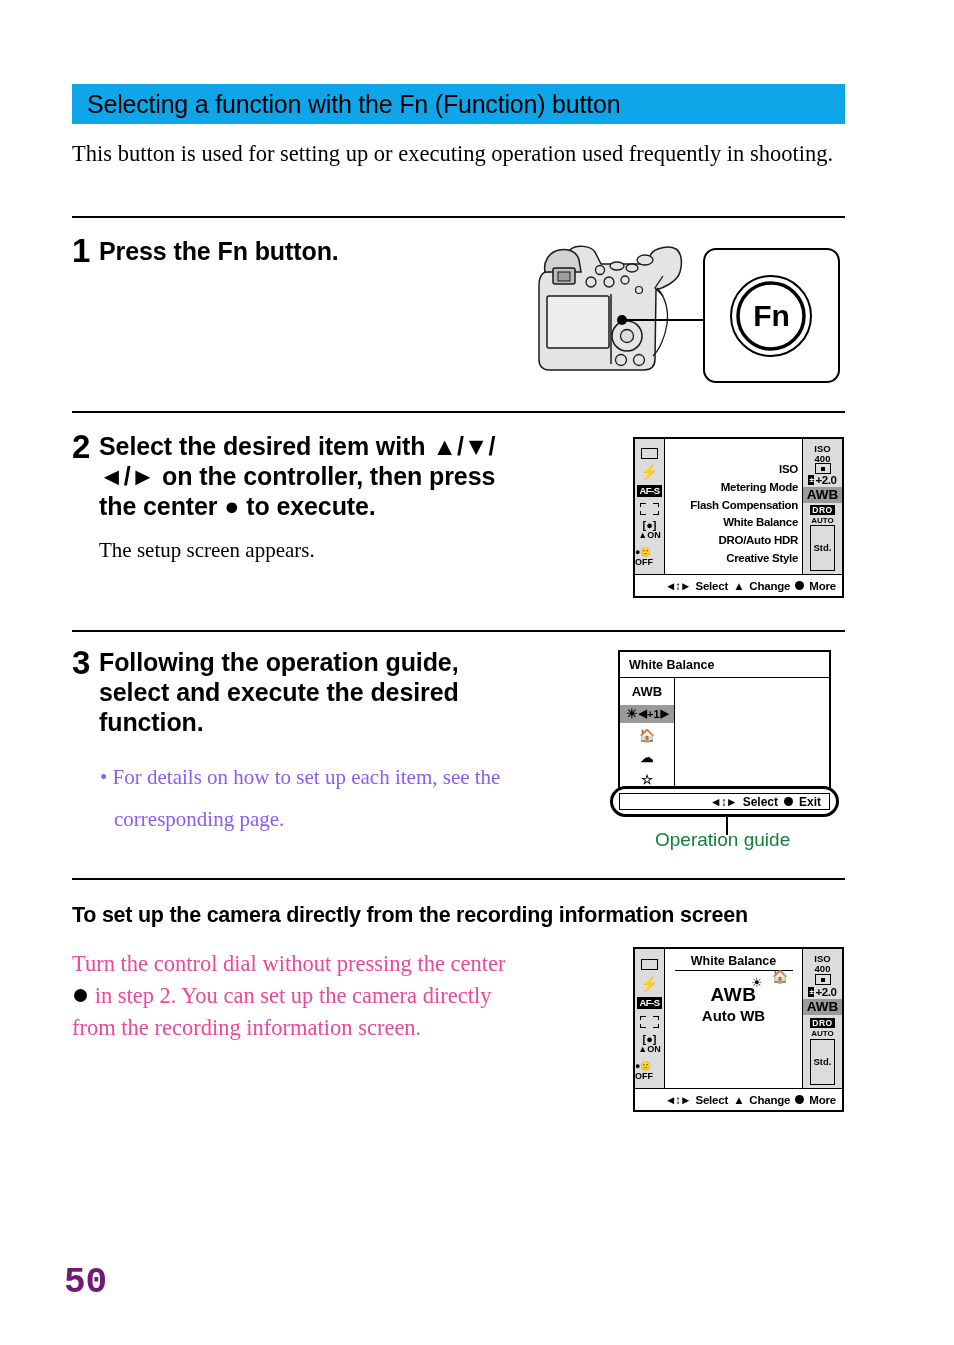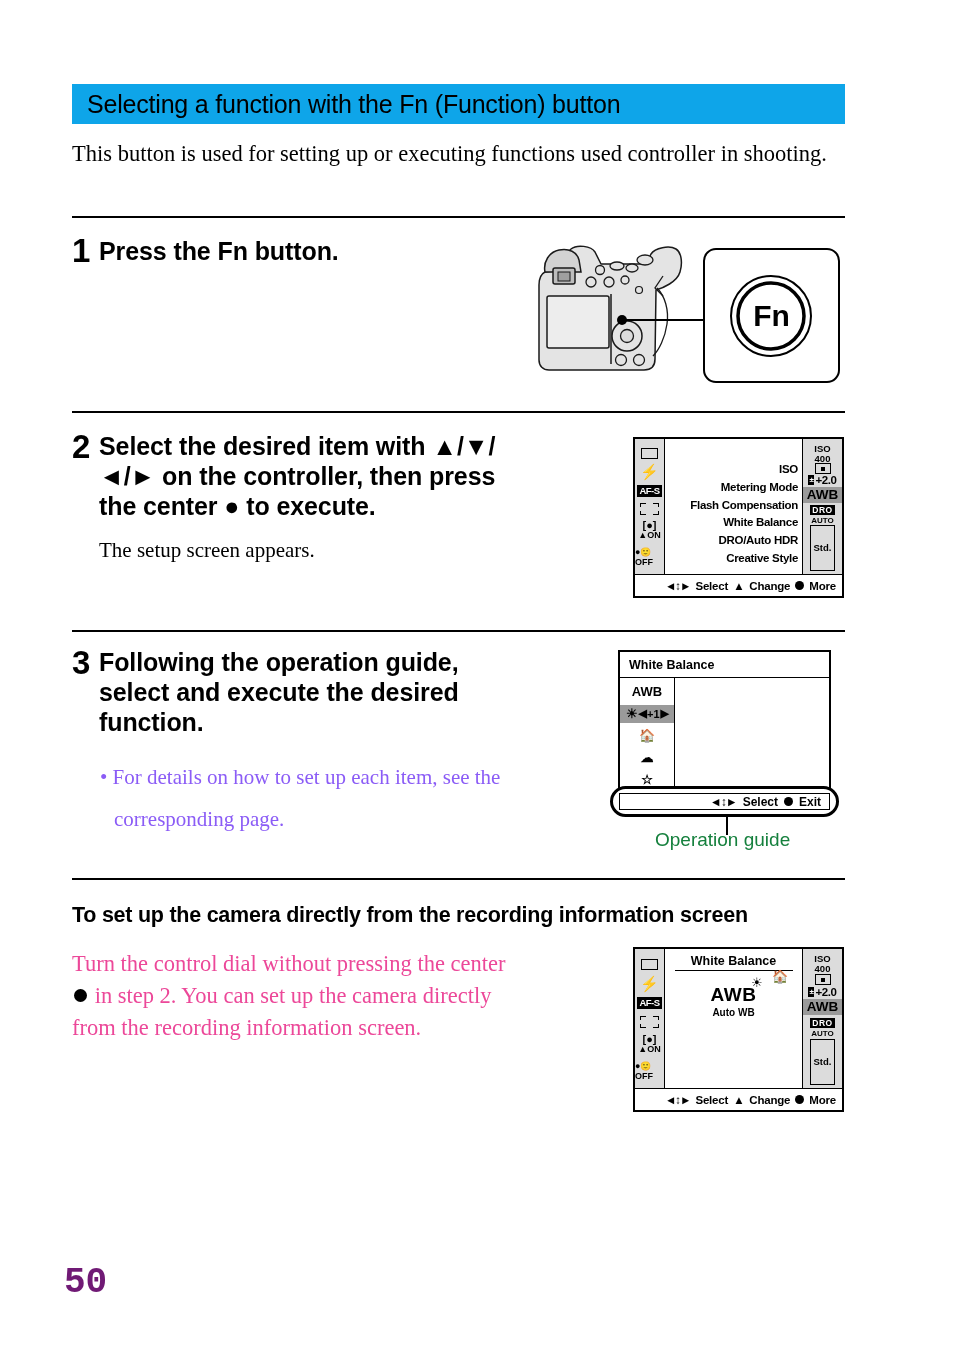--- a/index.html
+++ b/index.html
@@ -237,7 +237,7 @@
     <span class="title">Selecting a function with the Fn (Function) button</span>
   </div>
 
-  <div class="intro">This button is used for setting up or executing functions used controller in shooting.</div>
+  <div class="intro">This button is used for setting up or executing operation used frequently in shooting.</div>
 
   <div class="hrule" style="top:216px;"></div>
   <div class="hrule" style="top:411px;"></div>

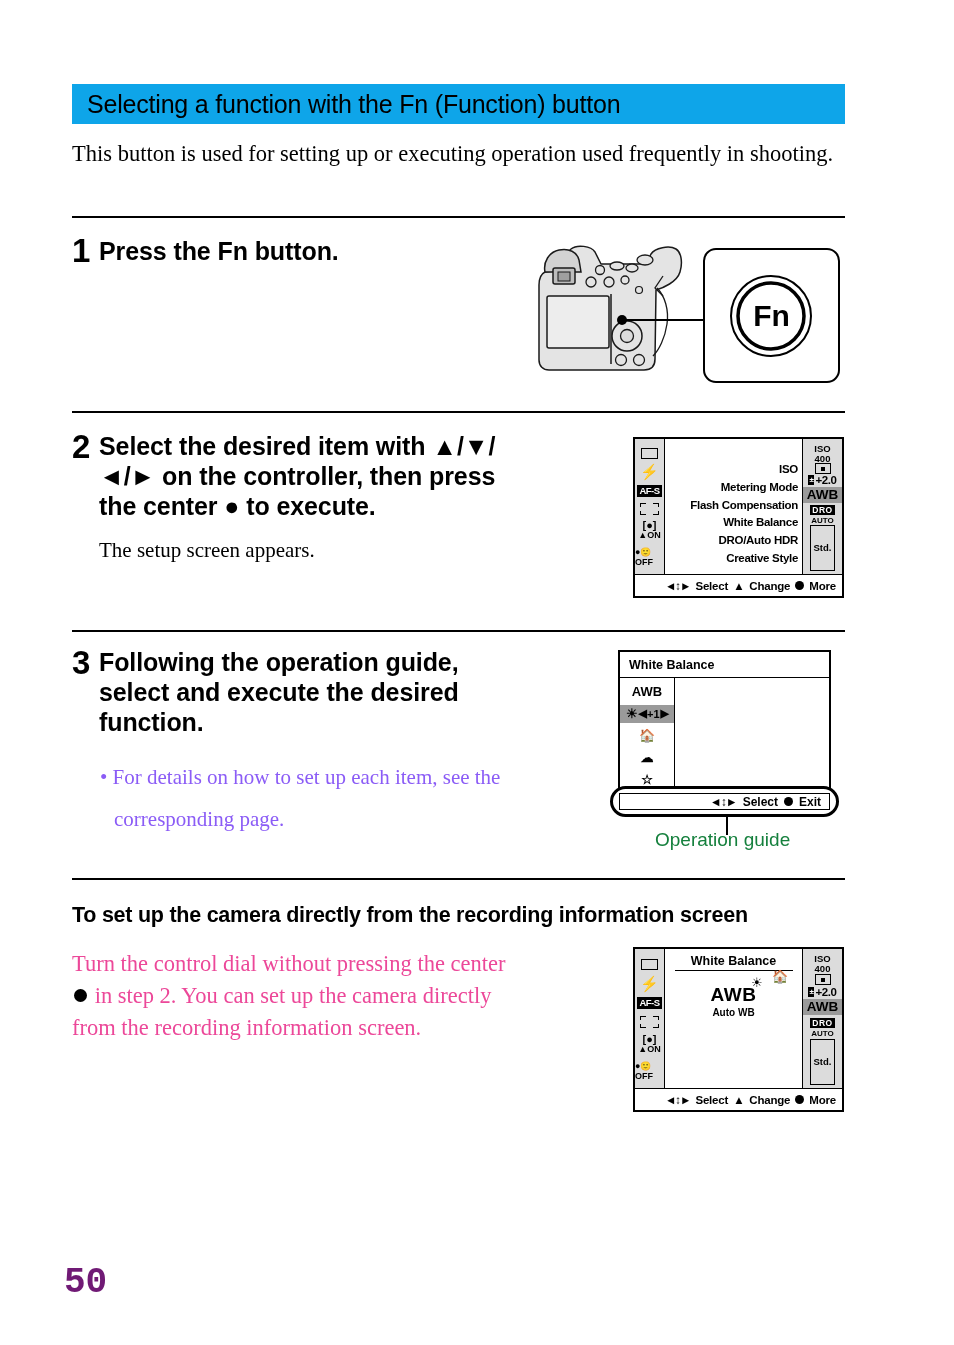--- a/index.html
+++ b/index.html
@@ -222,7 +222,7 @@
     width: 118px; text-align: center;
   }
   .wb-overlay .big { font-size: 19px; font-weight: bold; margin-top: 13px; letter-spacing: 0.5px; }
-  .wb-overlay .small { font-size: 10px; font-weight: bold; margin-top: 1px; }
+  .wb-overlay .small { font-size: 15px; font-weight: bold; margin-top: 1px; }
   .sun-glyph { font-size: 13px; }
   .shade-glyph { font-size: 13px; }
   .nav-glyph { letter-spacing: -1px; }

